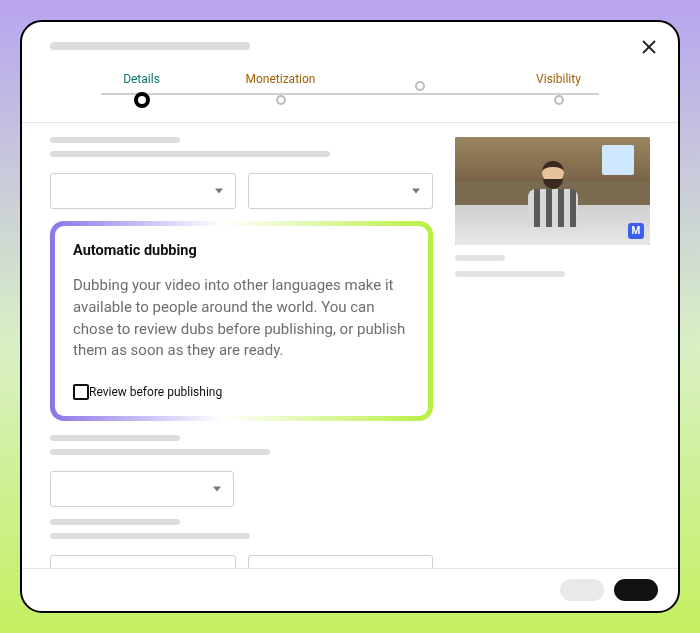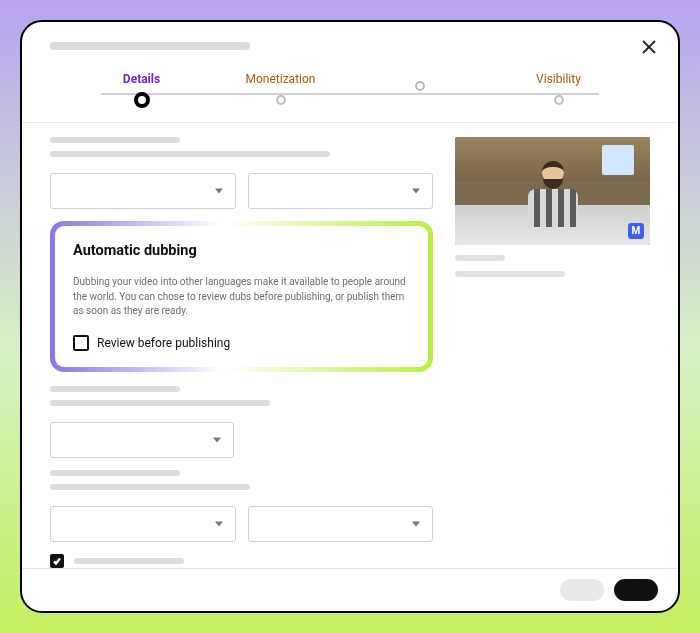--- a/index.html
+++ b/index.html
@@ -57,7 +57,7 @@
     font-size: 12px;
     color: #a16207;
   }
-  .step.active { color: #6d28d9; font-weight: 700; }
+  .step.active { color: #0f766e; font-weight: 400; }
   .step-dot-row {
     margin-top: 6px;
     display: flex;

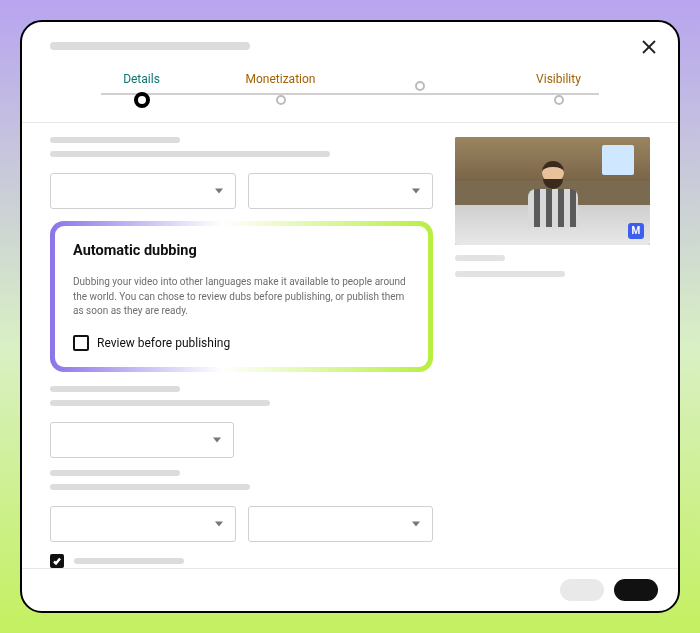--- a/index.html
+++ b/index.html
@@ -140,10 +140,10 @@
     margin-bottom: 16px;
   }
   .highlight-card p {
-    font-size: 10px;
+    font-size: 15px;
     color: #6e6e6e;
     line-height: 1.45;
-    margin-bottom: 16px;
+    margin-bottom: 22px;
   }
   .checkbox-row {
     display: flex;

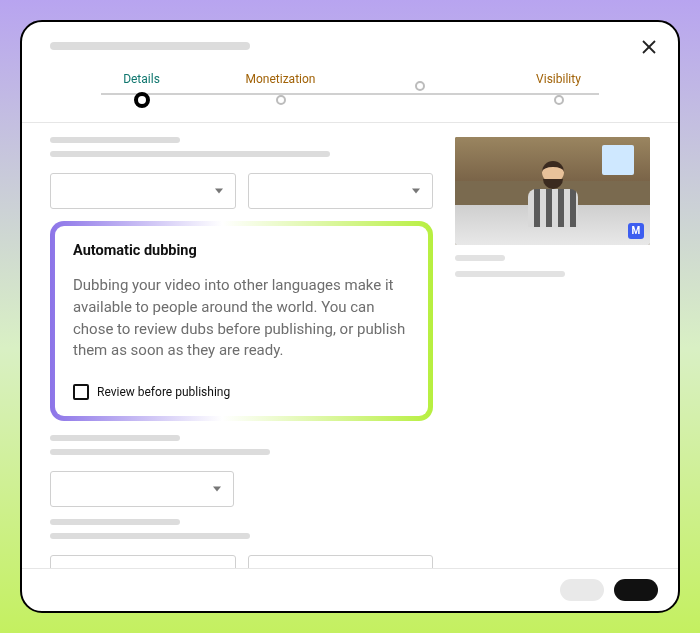--- a/index.html
+++ b/index.html
@@ -148,7 +148,6 @@
   .checkbox-row {
     display: flex;
     align-items: center;
-    gap: 8px;
     font-size: 12px;
     color: #111;
   }

